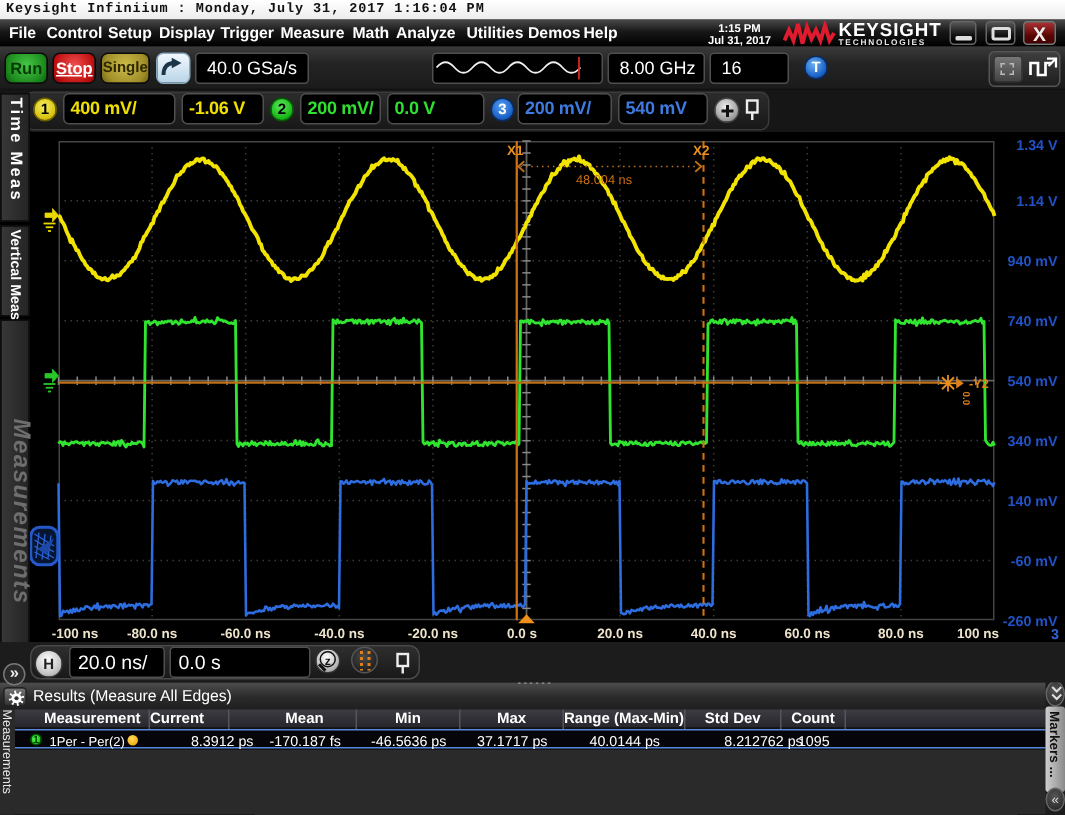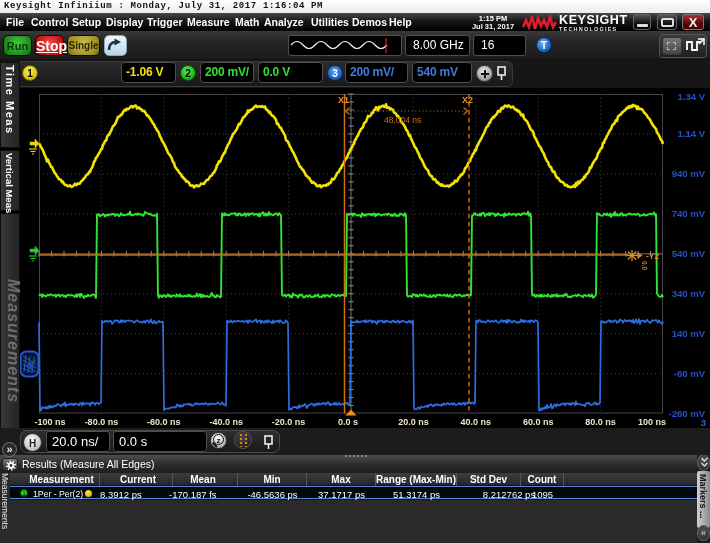--- a/index.html
+++ b/index.html
@@ -77,7 +77,7 @@
 </div>
 <div class="abs" id="toolbar">
 <div class="tbtn" style="left:3px;width:29px;background:radial-gradient(circle at 50% 40%,#46c846,#1d8a1d 70%,#0c5c0c);color:#043;color:#053a05;line-height:20px;">Run</div>
-<div class="tbtn" style="left:35px;width:29px;background:radial-gradient(circle at 50% 40%,#f05050,#c01212 70%,#800)"><span style="color:#fff;font-size:14px;line-height:20px;text-decoration:underline;">Stop</span></div>
+<div class="tbtn" style="left:35px;width:29px;background:radial-gradient(circle at 50% 40%,#f05050,#c01212 70%,#800)"><span style="color:#fff;font-size:11px;line-height:20px;text-decoration:underline;">Stop</span></div>
 <div class="tbtn" style="left:67px;width:33px;background:radial-gradient(circle at 50% 40%,#cdbb4a,#a08f28 70%,#6e6014);color:#2e2800;font-size:10px;line-height:20px;">Single</div>
 <div class="tbtn" style="left:104px;width:23px;background:linear-gradient(#f2f8fc,#b9d4e8);border:1px solid #8ab;"><svg width="19" height="17" style="margin-top:1px" viewBox="0 0 19 17">
         <path d="M3 13 Q3 5 10 5" stroke="#1c3448" stroke-width="2.6" fill="none"></path>

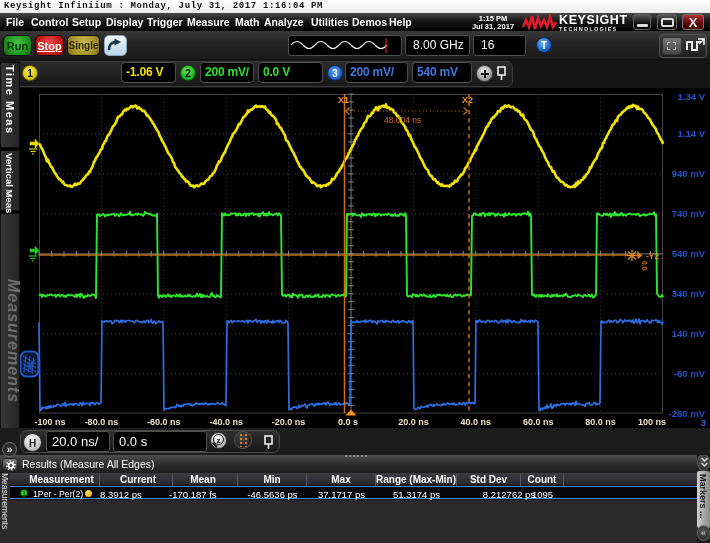--- a/index.html
+++ b/index.html
@@ -83,6 +83,7 @@
         <path d="M3 13 Q3 5 10 5" stroke="#1c3448" stroke-width="2.6" fill="none"></path>
         <path d="M8.5 1.5 L15 5 L8.5 8.5 Z" fill="#1c3448"></path>
       </svg></div>
+<div class="blackbox" style="left:130px;top:4px;width:76px;height:21px;line-height:19px;padding-left:7px;">40.0 GSa/s</div>
 <div class="blackbox" style="left:288px;top:4px;width:114px;height:21px;"><svg width="112" height="19" viewBox="0 0 112 19">
         <path d="M2 9 q6 -7 12 0 t12 0 t12 0 t12 0 t12 0 t12 0 t12 0 t12 0" stroke="#eee" stroke-width="1.2" fill="none"></path>
         <line x1="97" y1="2" x2="97" y2="17" stroke="#d22" stroke-width="1.2"></line>

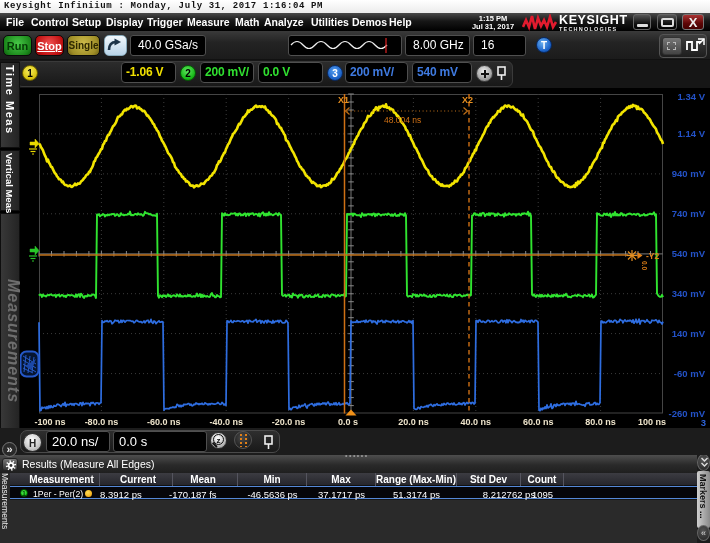--- a/index.html
+++ b/index.html
@@ -104,6 +104,7 @@
 <div class="abs" id="chrow">
     <div class="wrap"></div>
 <div class="chcirc" style="left:22px;background:radial-gradient(circle at 45% 35%,#f8ee60,#d8c410 65%,#9a8a08);border:1px solid #6a5e00;">1</div>
+<div class="chbox" style="left:42px;width:75px;color:#f0e000;">400 mV/</div>
 <div class="chbox" style="left:121px;width:55px;color:#f0e000;">-1.06 V</div>
 <div class="chcirc" style="left:180px;background:radial-gradient(circle at 45% 35%,#60e860,#18b818 65%,#0a7a0a);border:1px solid #065a06;">2</div>
 <div class="chbox" style="left:200px;width:54px;color:#30e030;">200 mV/</div>

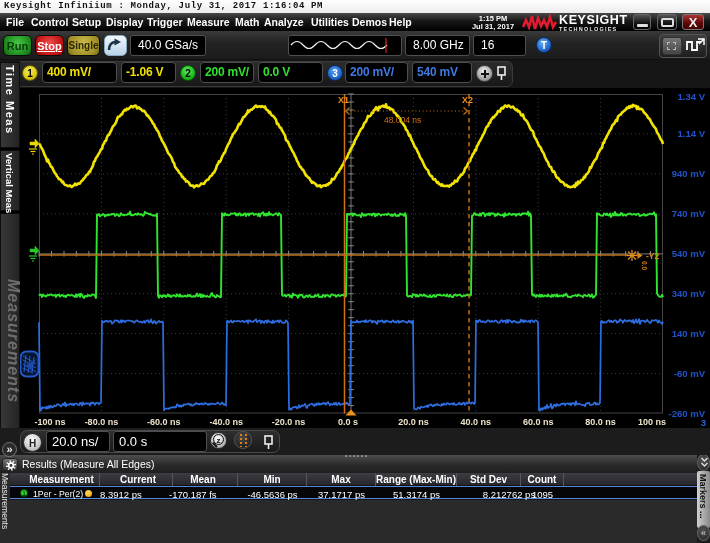--- a/index.html
+++ b/index.html
@@ -337,7 +337,7 @@
     <div style="position:absolute;left:10px;top:0;width:692px;height:27px;background:#161616;"></div>
 <div style="position:absolute;left:10px;top:0;width:692px;height:13px;background:linear-gradient(#3c3c42,#26262c);border-bottom:1px solid #111;"></div>
 <div style="position:absolute;left:10px;top:0;width:90px;height:13px;color:#fff;font-size:10px;font-weight:bold;text-align:center;line-height:13px;border-right:1px solid #55555f;padding-left:14px;">Measurement</div>
-<div style="position:absolute;left:104px;top:0;width:69px;height:13px;color:#fff;font-size:10px;font-weight:bold;text-align:center;line-height:13px;border-right:1px solid #55555f;">Current</div>
+<div style="position:absolute;left:84px;top:0;width:69px;height:13px;color:#fff;font-size:10px;font-weight:bold;text-align:center;line-height:13px;border-right:1px solid #55555f;">Current</div>
 <div style="position:absolute;left:169px;top:0;width:69px;height:13px;color:#fff;font-size:10px;font-weight:bold;text-align:center;line-height:13px;border-right:1px solid #55555f;">Mean</div>
 <div style="position:absolute;left:238px;top:0;width:69px;height:13px;color:#fff;font-size:10px;font-weight:bold;text-align:center;line-height:13px;border-right:1px solid #55555f;">Min</div>
 <div style="position:absolute;left:307px;top:0;width:69px;height:13px;color:#fff;font-size:10px;font-weight:bold;text-align:center;line-height:13px;border-right:1px solid #55555f;">Max</div>

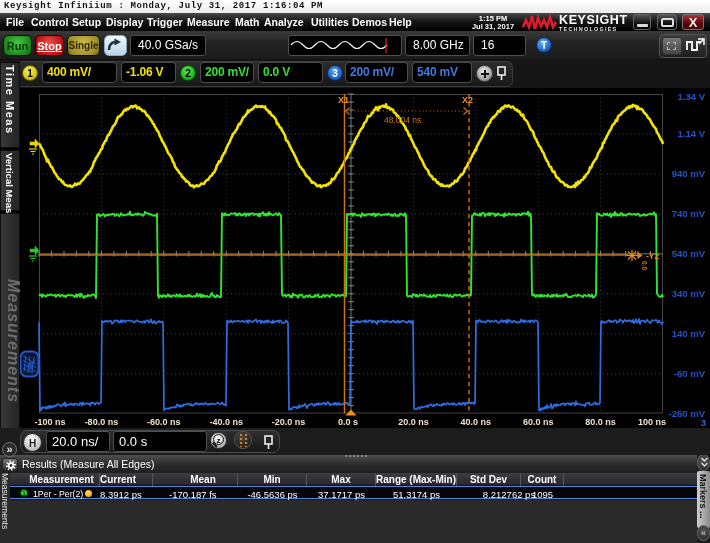--- a/index.html
+++ b/index.html
@@ -349,7 +349,7 @@
 <div style="position:absolute;left:20px;top:16px;width:8px;height:8px;border-radius:50%;background:radial-gradient(circle at 40% 35%,#5f5,#0a0);border:0.5px solid #050;color:#033803;font-size:7px;font-weight:bold;text-align:center;line-height:8px;">1</div>
 <div style="position:absolute;left:33px;top:14.5px;color:#fff;font-size:8.7px;line-height:13px;">1Per - Per(2)</div>
 <div style="position:absolute;left:85px;top:16.5px;width:7px;height:7px;border-radius:50%;background:radial-gradient(circle at 40% 35%,#fd5,#e90);"></div>
-<div style="position:absolute;left:100px;top:14.5px;width:69px;color:#fff;font-size:9.5px;text-align:left;line-height:13px;">8.3912 ps</div>
+<div style="position:absolute;left:100px;top:14.5px;width:69px;color:#fff;font-size:9.5px;text-align:right;line-height:13px;">8.3912 ps</div>
 <div style="position:absolute;left:169px;top:14.5px;width:69px;color:#fff;font-size:9.5px;line-height:13px;">-170.187 fs</div>
 <div style="position:absolute;left:238px;top:14.5px;width:69px;color:#fff;font-size:9.5px;text-align:center;line-height:13px;">-46.5636 ps</div>
 <div style="position:absolute;left:307px;top:14.5px;width:69px;color:#fff;font-size:9.5px;text-align:center;line-height:13px;">37.1717 ps</div>

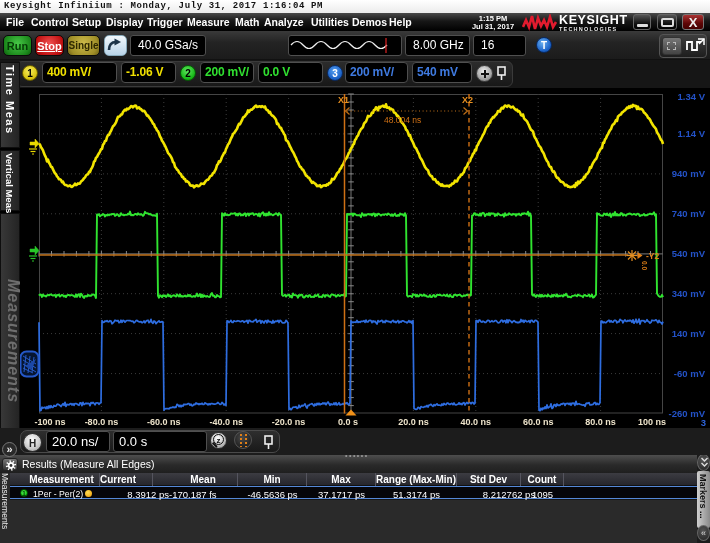--- a/index.html
+++ b/index.html
@@ -350,7 +350,7 @@
 <div style="position:absolute;left:33px;top:14.5px;color:#fff;font-size:8.7px;line-height:13px;">1Per - Per(2)</div>
 <div style="position:absolute;left:85px;top:16.5px;width:7px;height:7px;border-radius:50%;background:radial-gradient(circle at 40% 35%,#fd5,#e90);"></div>
 <div style="position:absolute;left:100px;top:14.5px;width:69px;color:#fff;font-size:9.5px;text-align:right;line-height:13px;">8.3912 ps</div>
-<div style="position:absolute;left:169px;top:14.5px;width:69px;color:#fff;font-size:9.5px;line-height:13px;">-170.187 fs</div>
+<div style="position:absolute;left:169px;top:14.5px;width:69px;color:#fff;font-size:9.5px;text-align:center;line-height:13px;">-170.187 fs</div>
 <div style="position:absolute;left:238px;top:14.5px;width:69px;color:#fff;font-size:9.5px;text-align:center;line-height:13px;">-46.5636 ps</div>
 <div style="position:absolute;left:307px;top:14.5px;width:69px;color:#fff;font-size:9.5px;text-align:center;line-height:13px;">37.1717 ps</div>
 <div style="position:absolute;left:376px;top:14.5px;width:81px;color:#fff;font-size:9.5px;text-align:center;line-height:13px;">51.3174 ps</div>

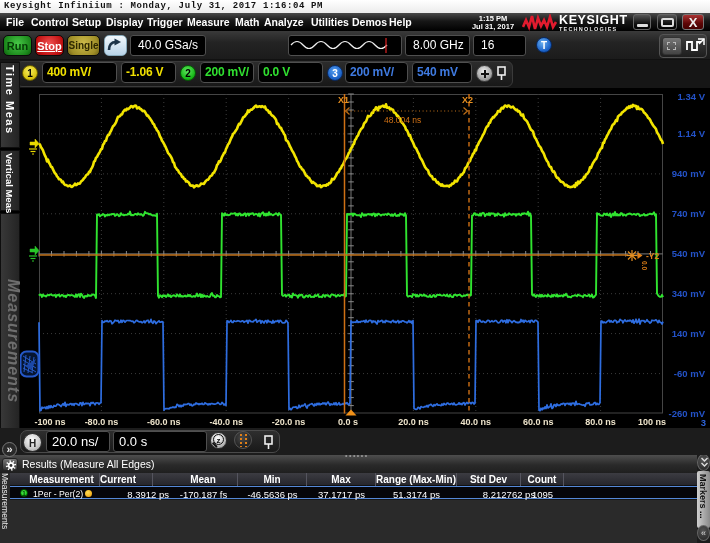--- a/index.html
+++ b/index.html
@@ -353,7 +353,7 @@
 <div style="position:absolute;left:169px;top:14.5px;width:69px;color:#fff;font-size:9.5px;text-align:center;line-height:13px;">-170.187 fs</div>
 <div style="position:absolute;left:238px;top:14.5px;width:69px;color:#fff;font-size:9.5px;text-align:center;line-height:13px;">-46.5636 ps</div>
 <div style="position:absolute;left:307px;top:14.5px;width:69px;color:#fff;font-size:9.5px;text-align:center;line-height:13px;">37.1717 ps</div>
-<div style="position:absolute;left:376px;top:14.5px;width:81px;color:#fff;font-size:9.5px;text-align:center;line-height:13px;">51.3174 ps</div>
+<div style="position:absolute;left:376px;top:14.5px;width:81px;color:#fff;font-size:9.5px;text-align:center;line-height:13px;">40.0144 ps</div>
 <div style="position:absolute;left:457px;top:14.5px;width:64px;color:#fff;font-size:9.5px;text-align:center;line-height:13px;margin-left:20px;">8.212762 ps</div>
 <div style="position:absolute;left:521px;top:14.5px;width:43px;color:#fff;font-size:9.5px;text-align:center;line-height:13px;">1095</div>
 <div style="position:absolute;left:0;top:0;width:10px;height:73px;background:#2a2a2a;"></div>

